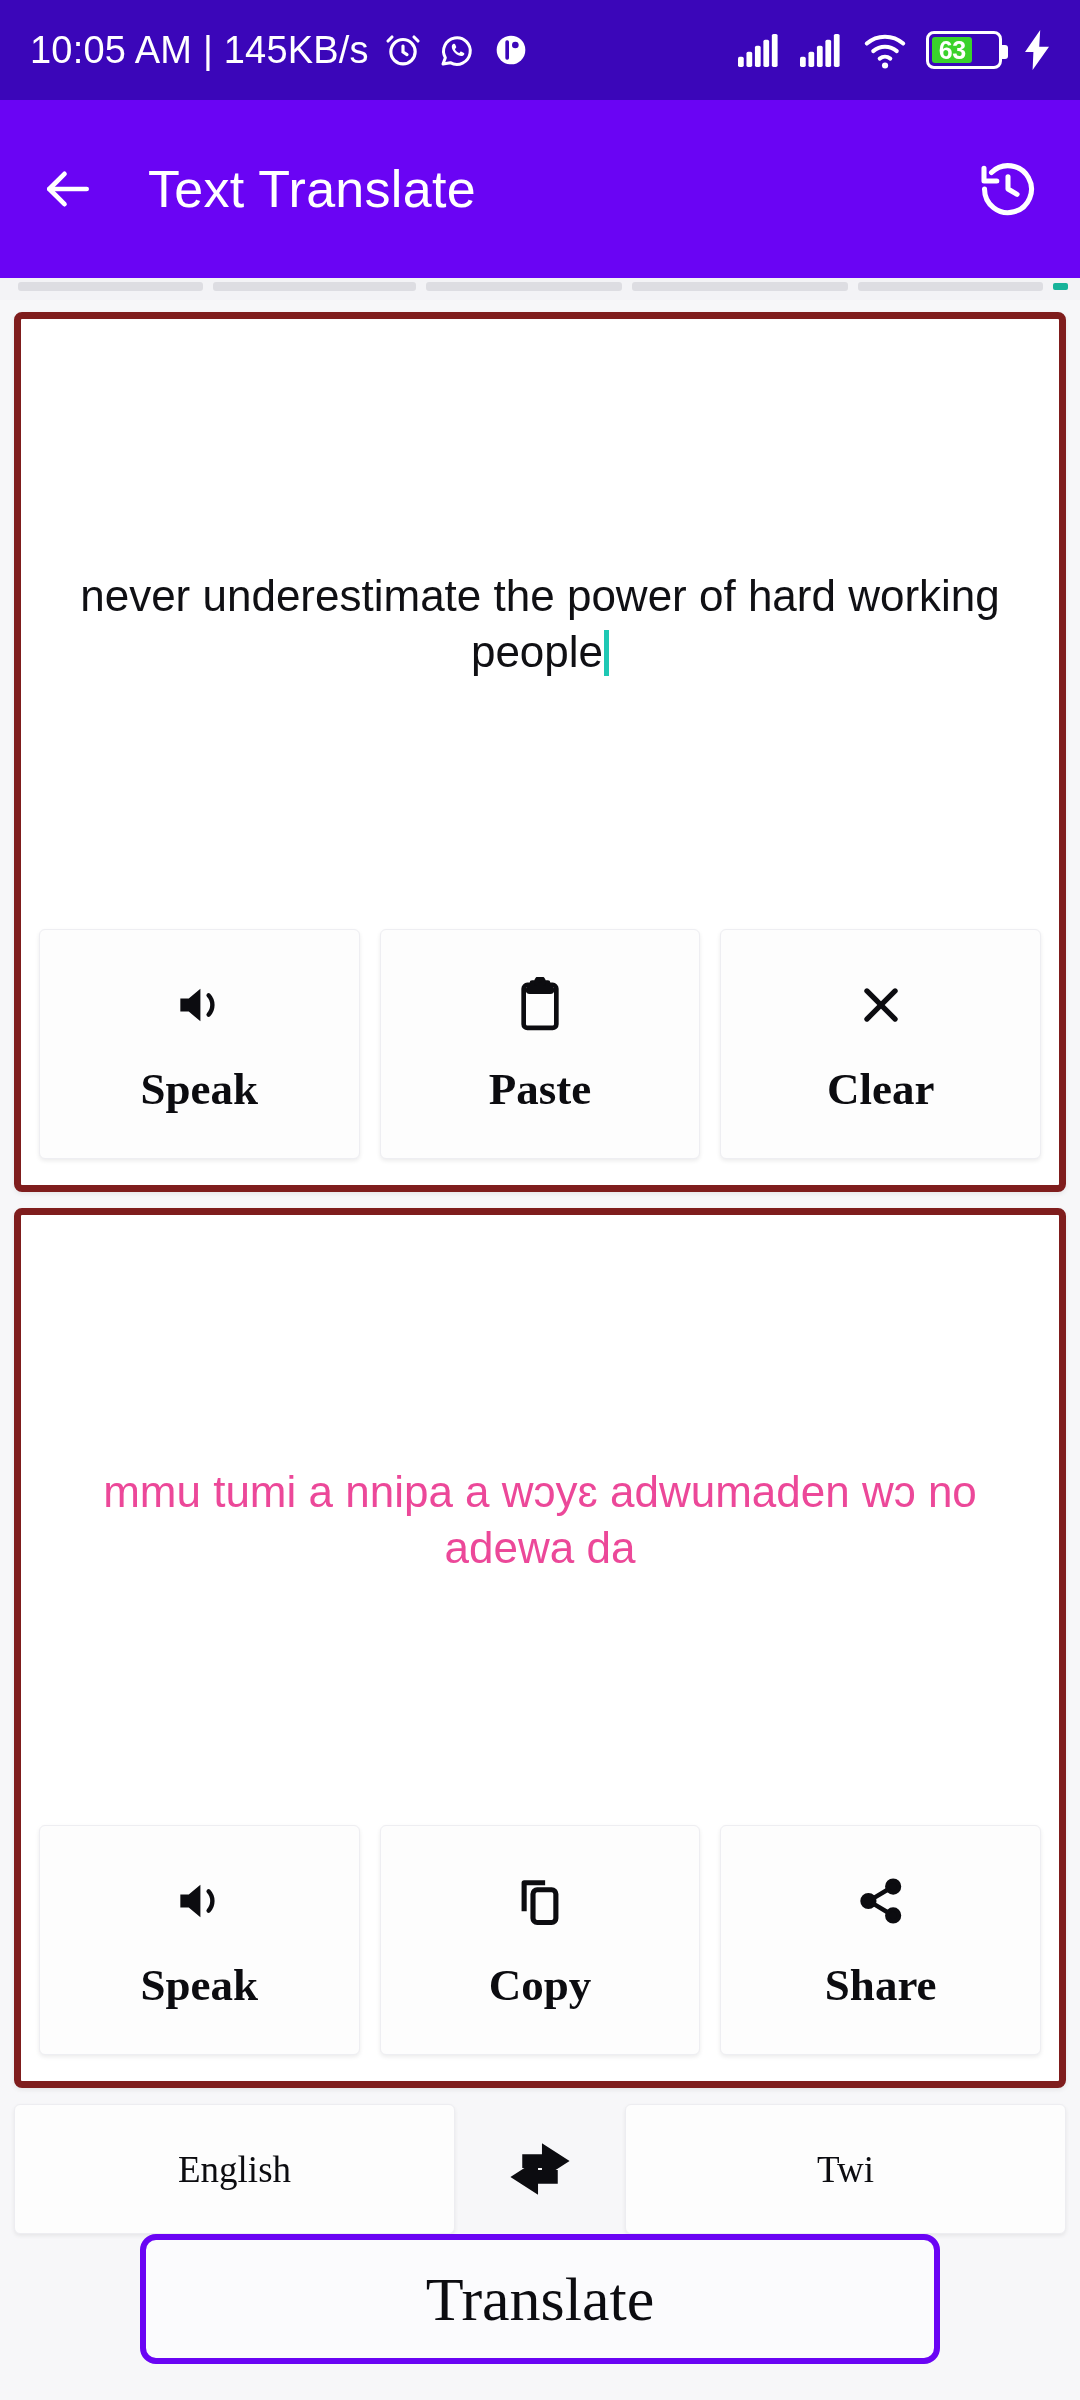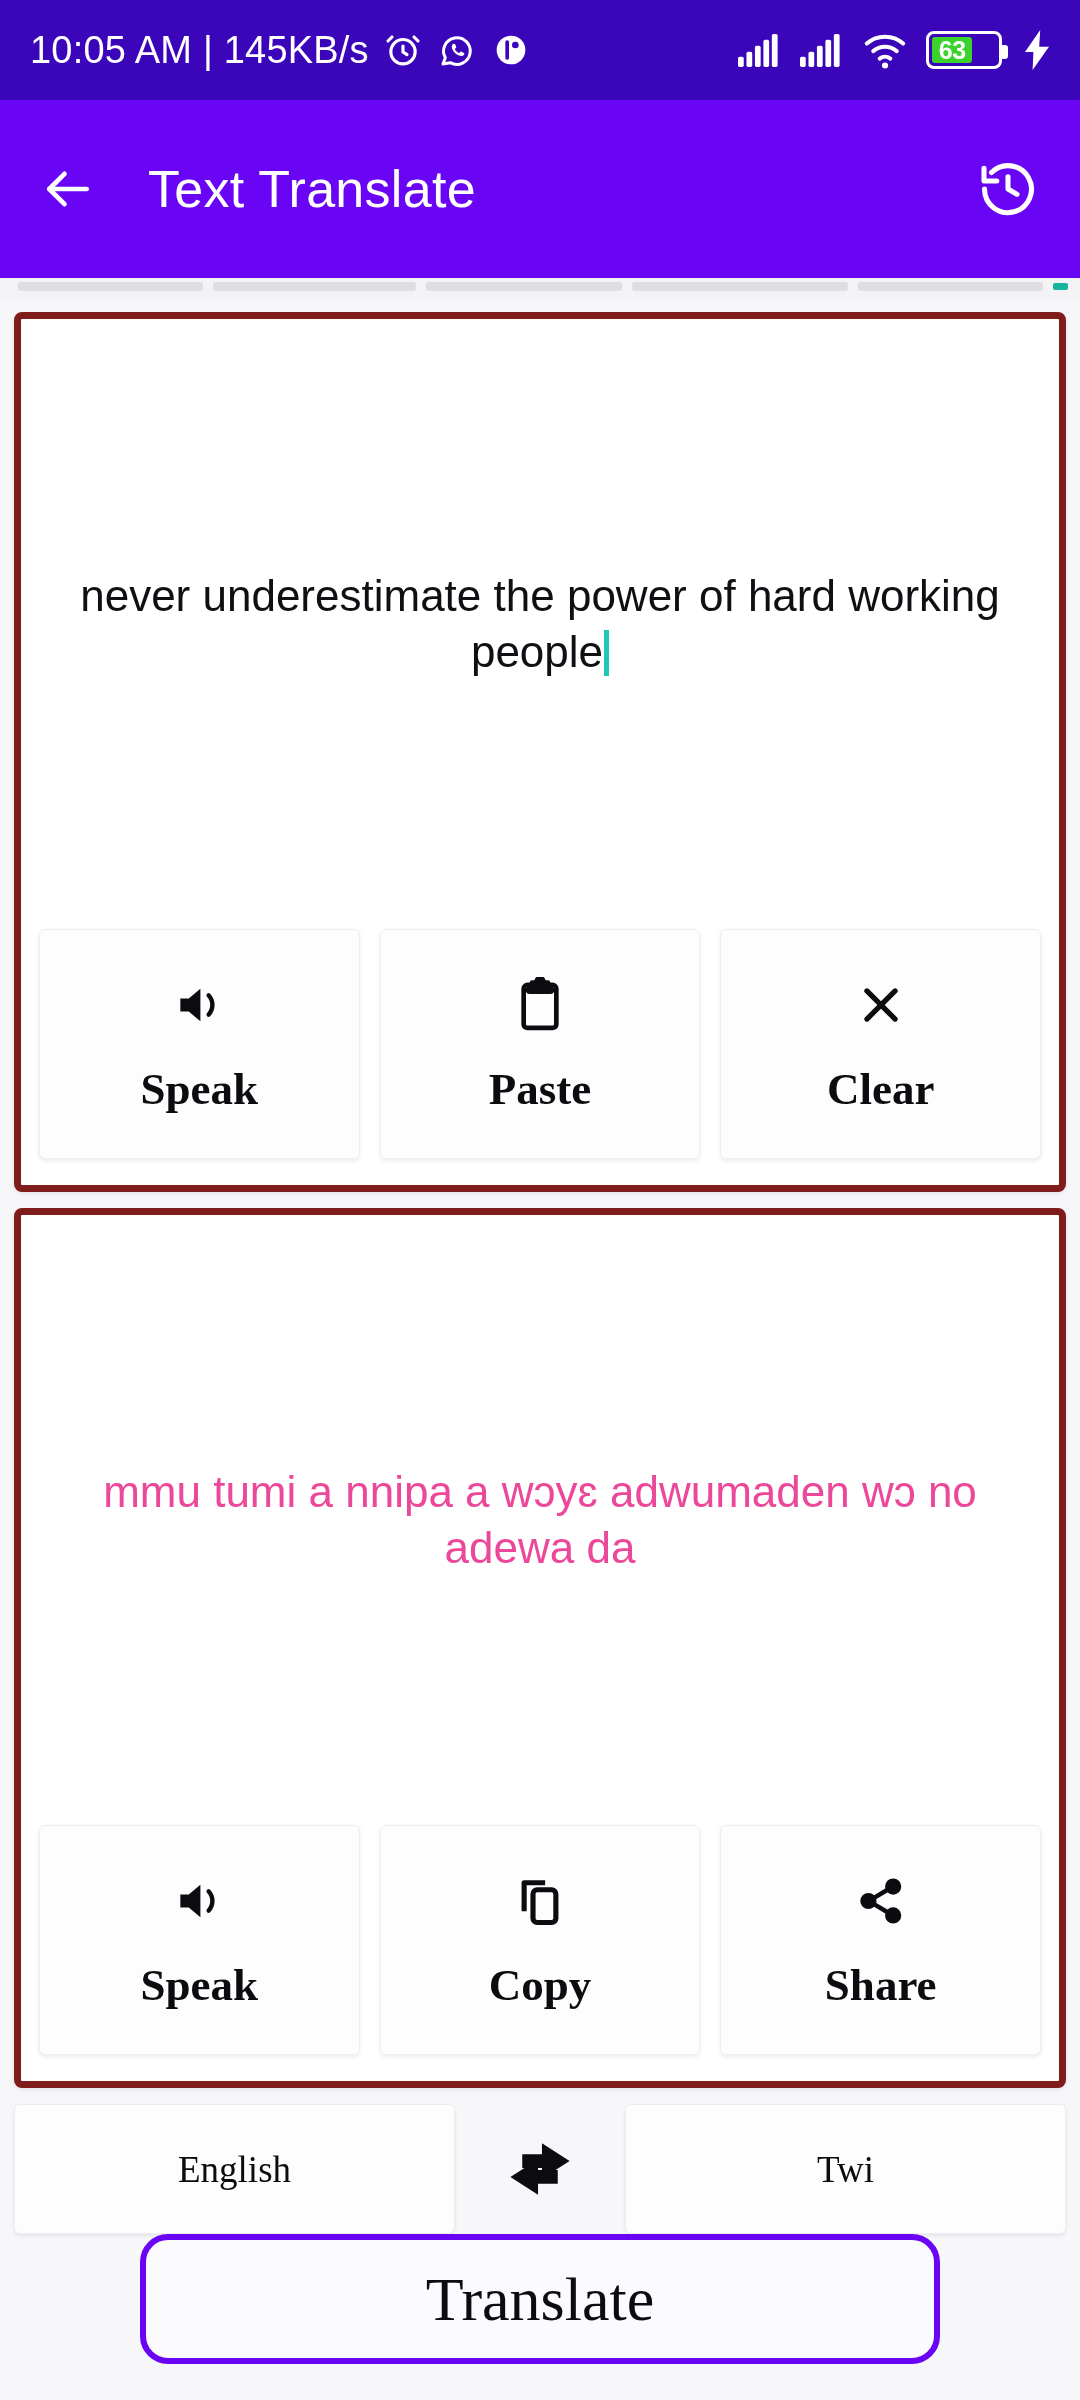--- a/index.html
+++ b/index.html
@@ -107,7 +107,7 @@
   .translate-wrap { display:flex; justify-content:center; align-items:center; flex:1; padding:0 0 60px 0; }
   .translate-btn {
     width:800px; height:130px; background:#fbfbfd;
-    border:6px solid #6a04f4; border-radius:28px;
+    border:6px solid #6a04f4; border-radius:16px;
     display:flex; align-items:center; justify-content:center;
   }
   .translate-label { font-family:"Liberation Serif", serif; font-size:62px; color:#0c0c10; }

